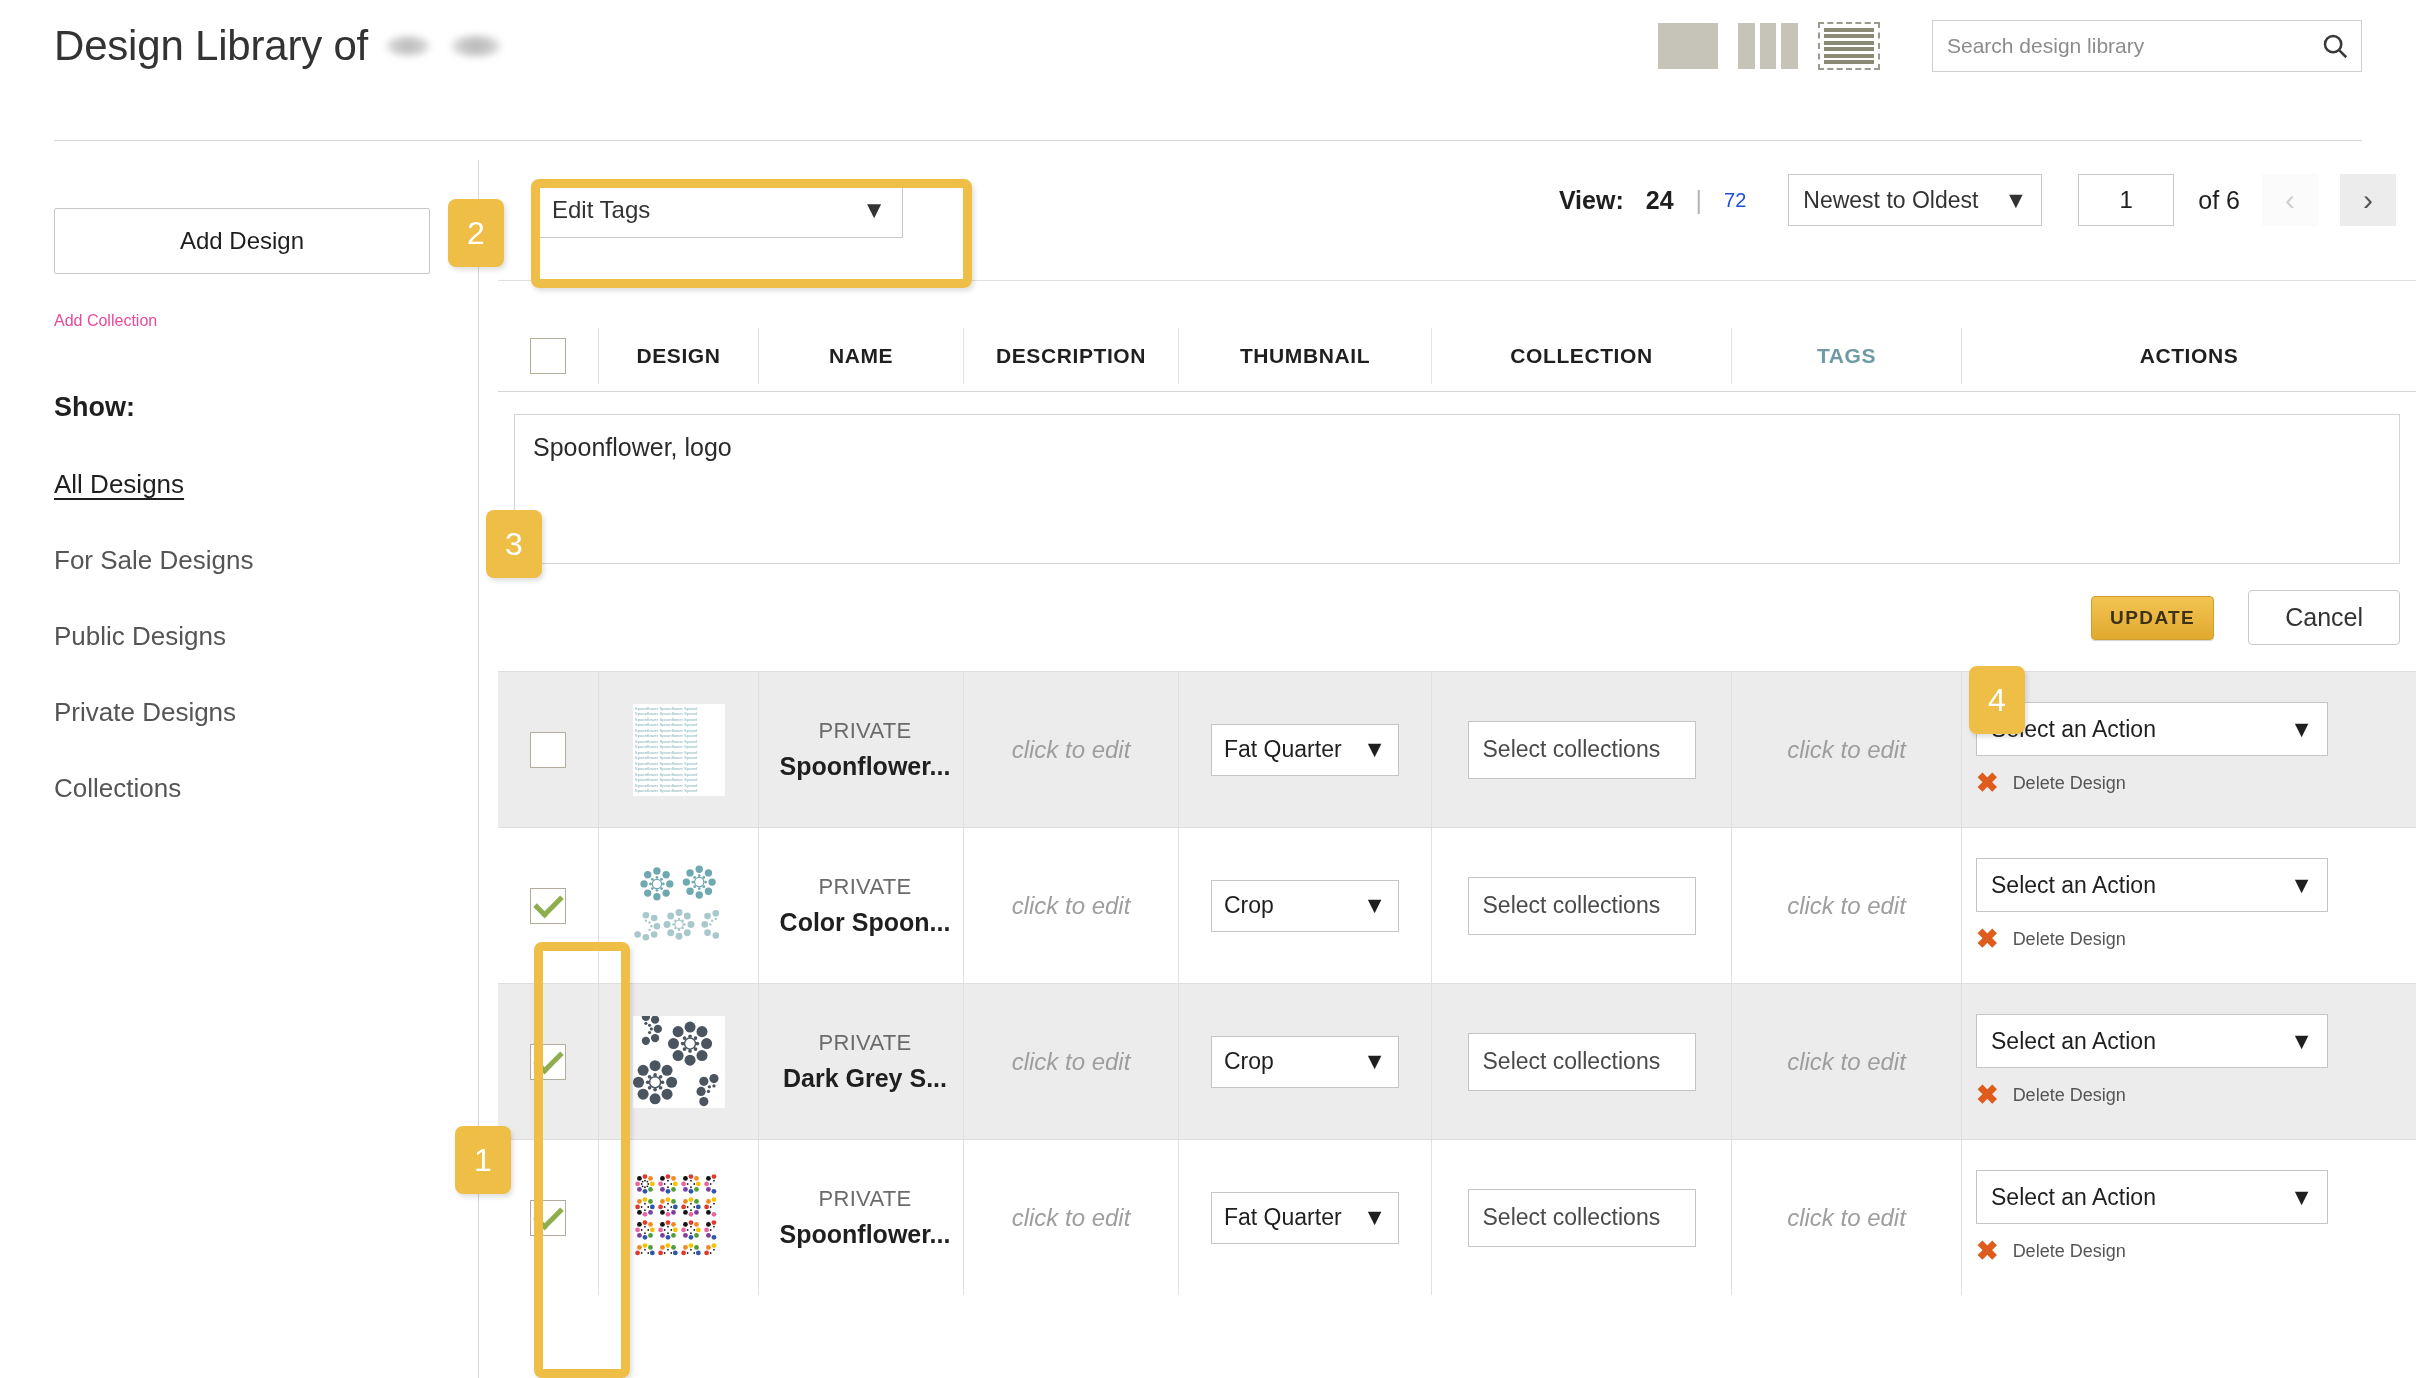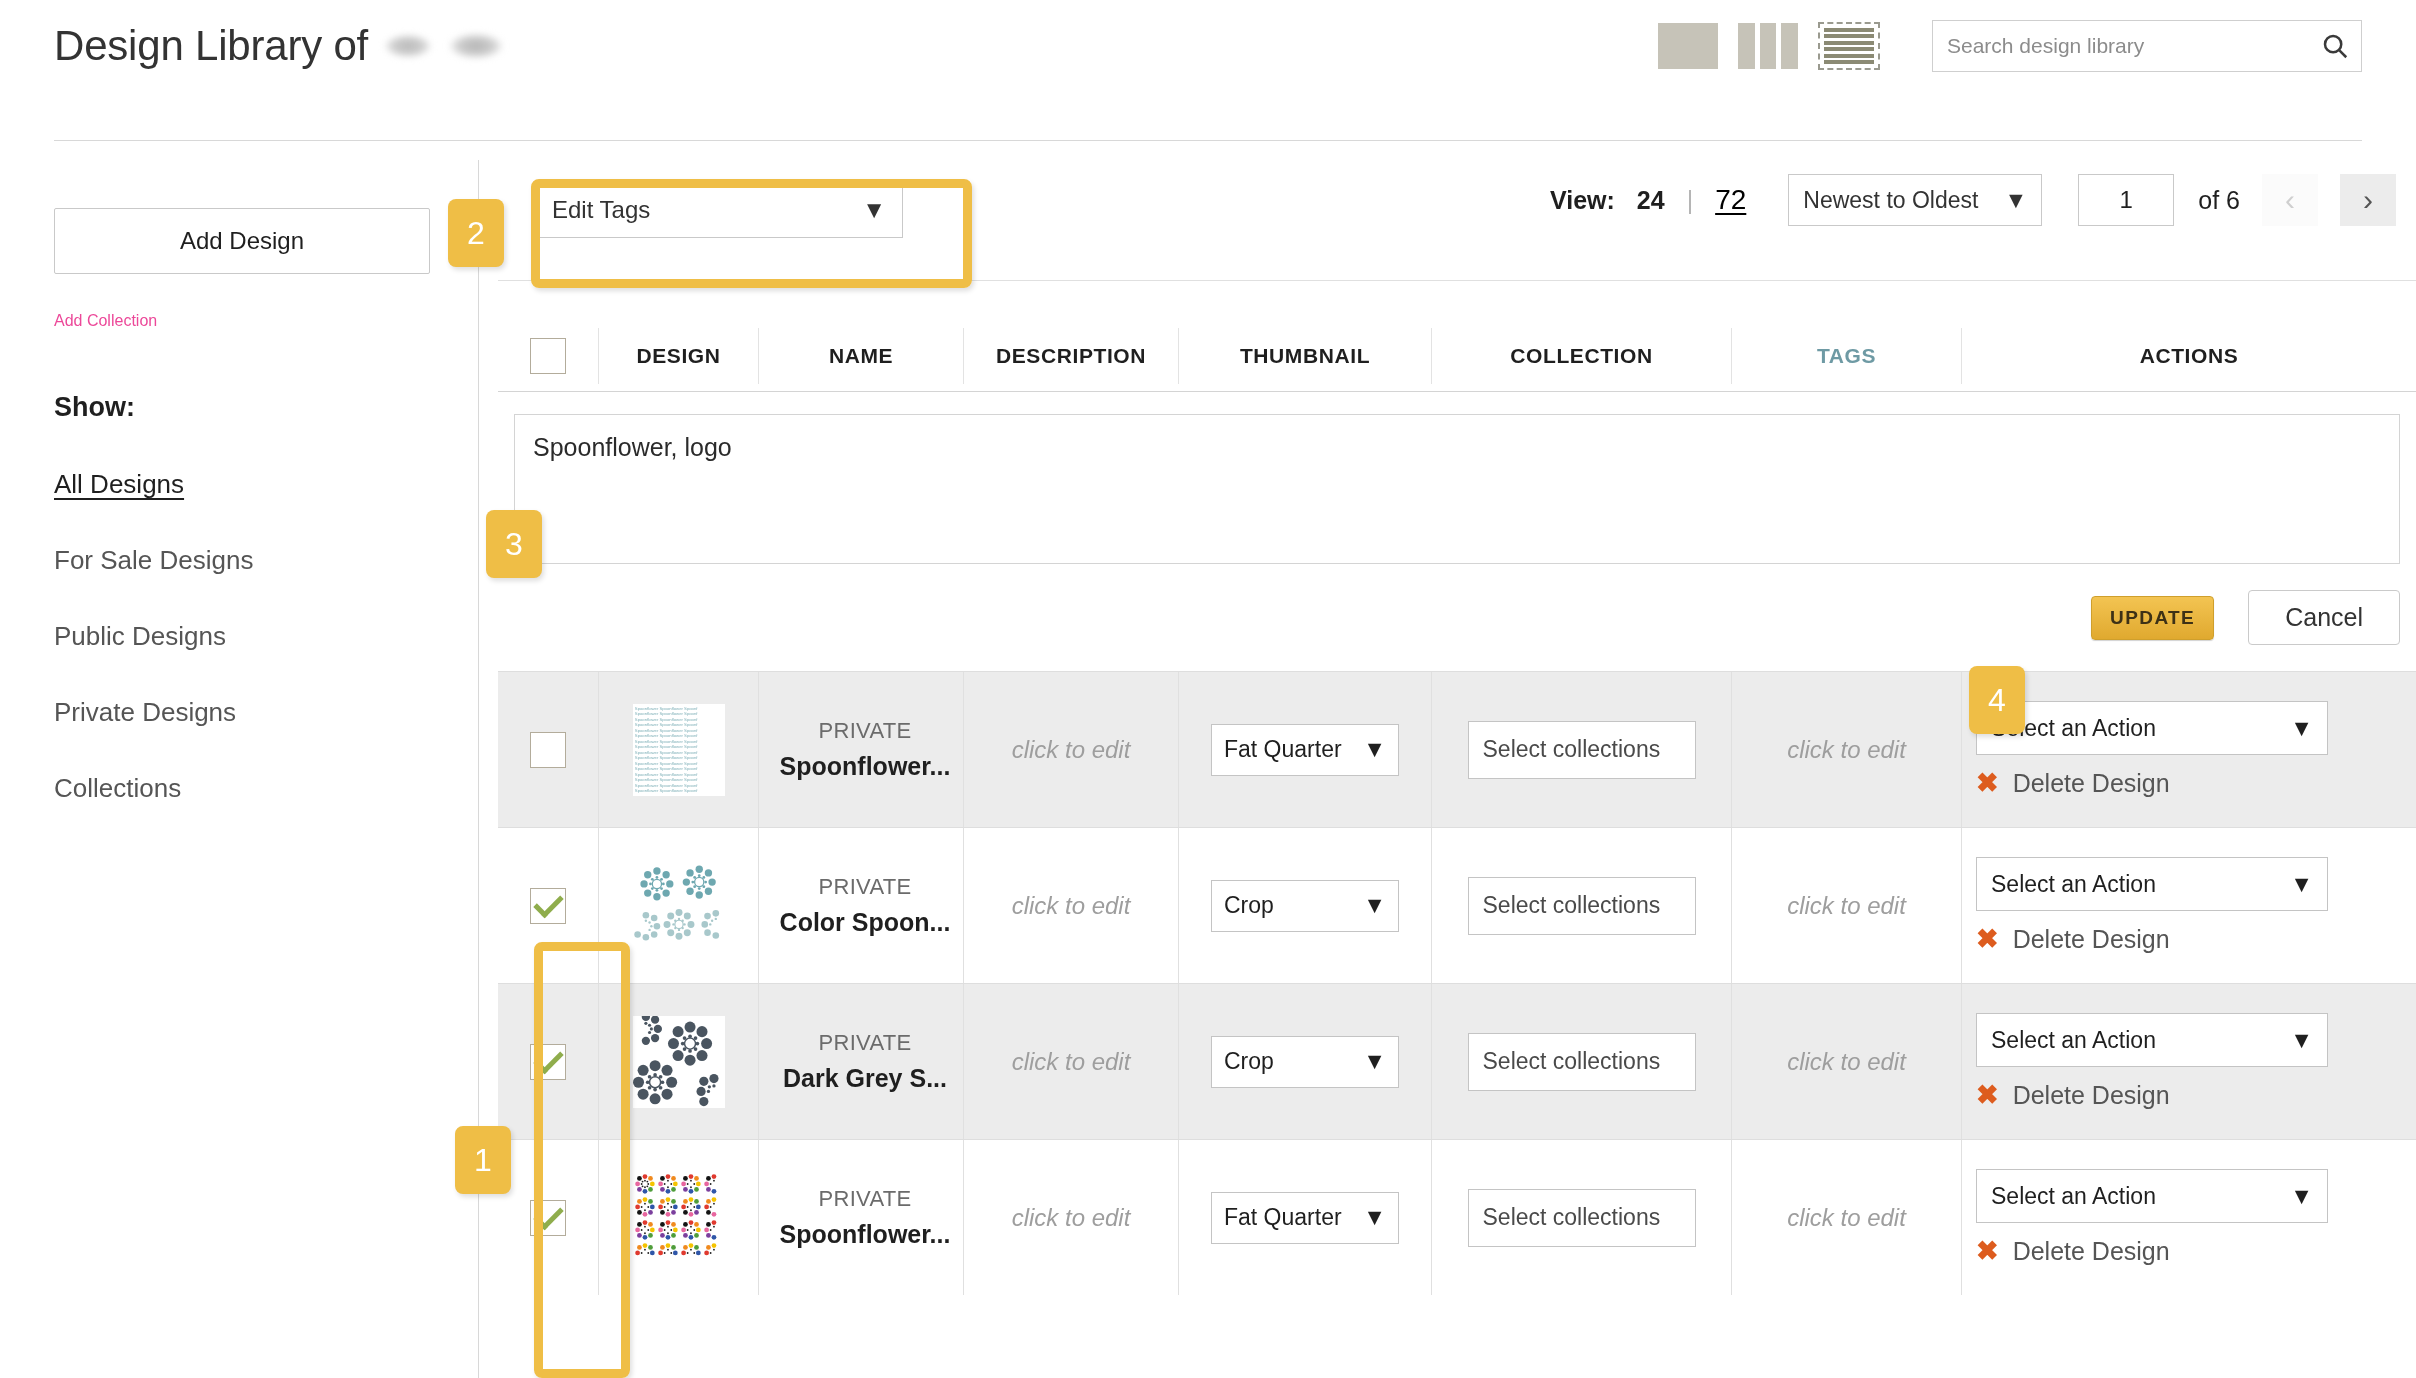--- a/index.html
+++ b/index.html
@@ -112,7 +112,7 @@
   .view-24 { font-size: 25px; font-weight: 700; color: #1f1f1f; }
   .view-sep { font-size: 25px; color: #b5b5b5; margin: 0 14px; }
   .view-72 {
-    font-size: 28px; color: #000000; text-decoration: underline;
+    font-size: 20px; color: #1d4ed8; 
     text-underline-offset: 4px; cursor: pointer;
   }
   .sort-select {

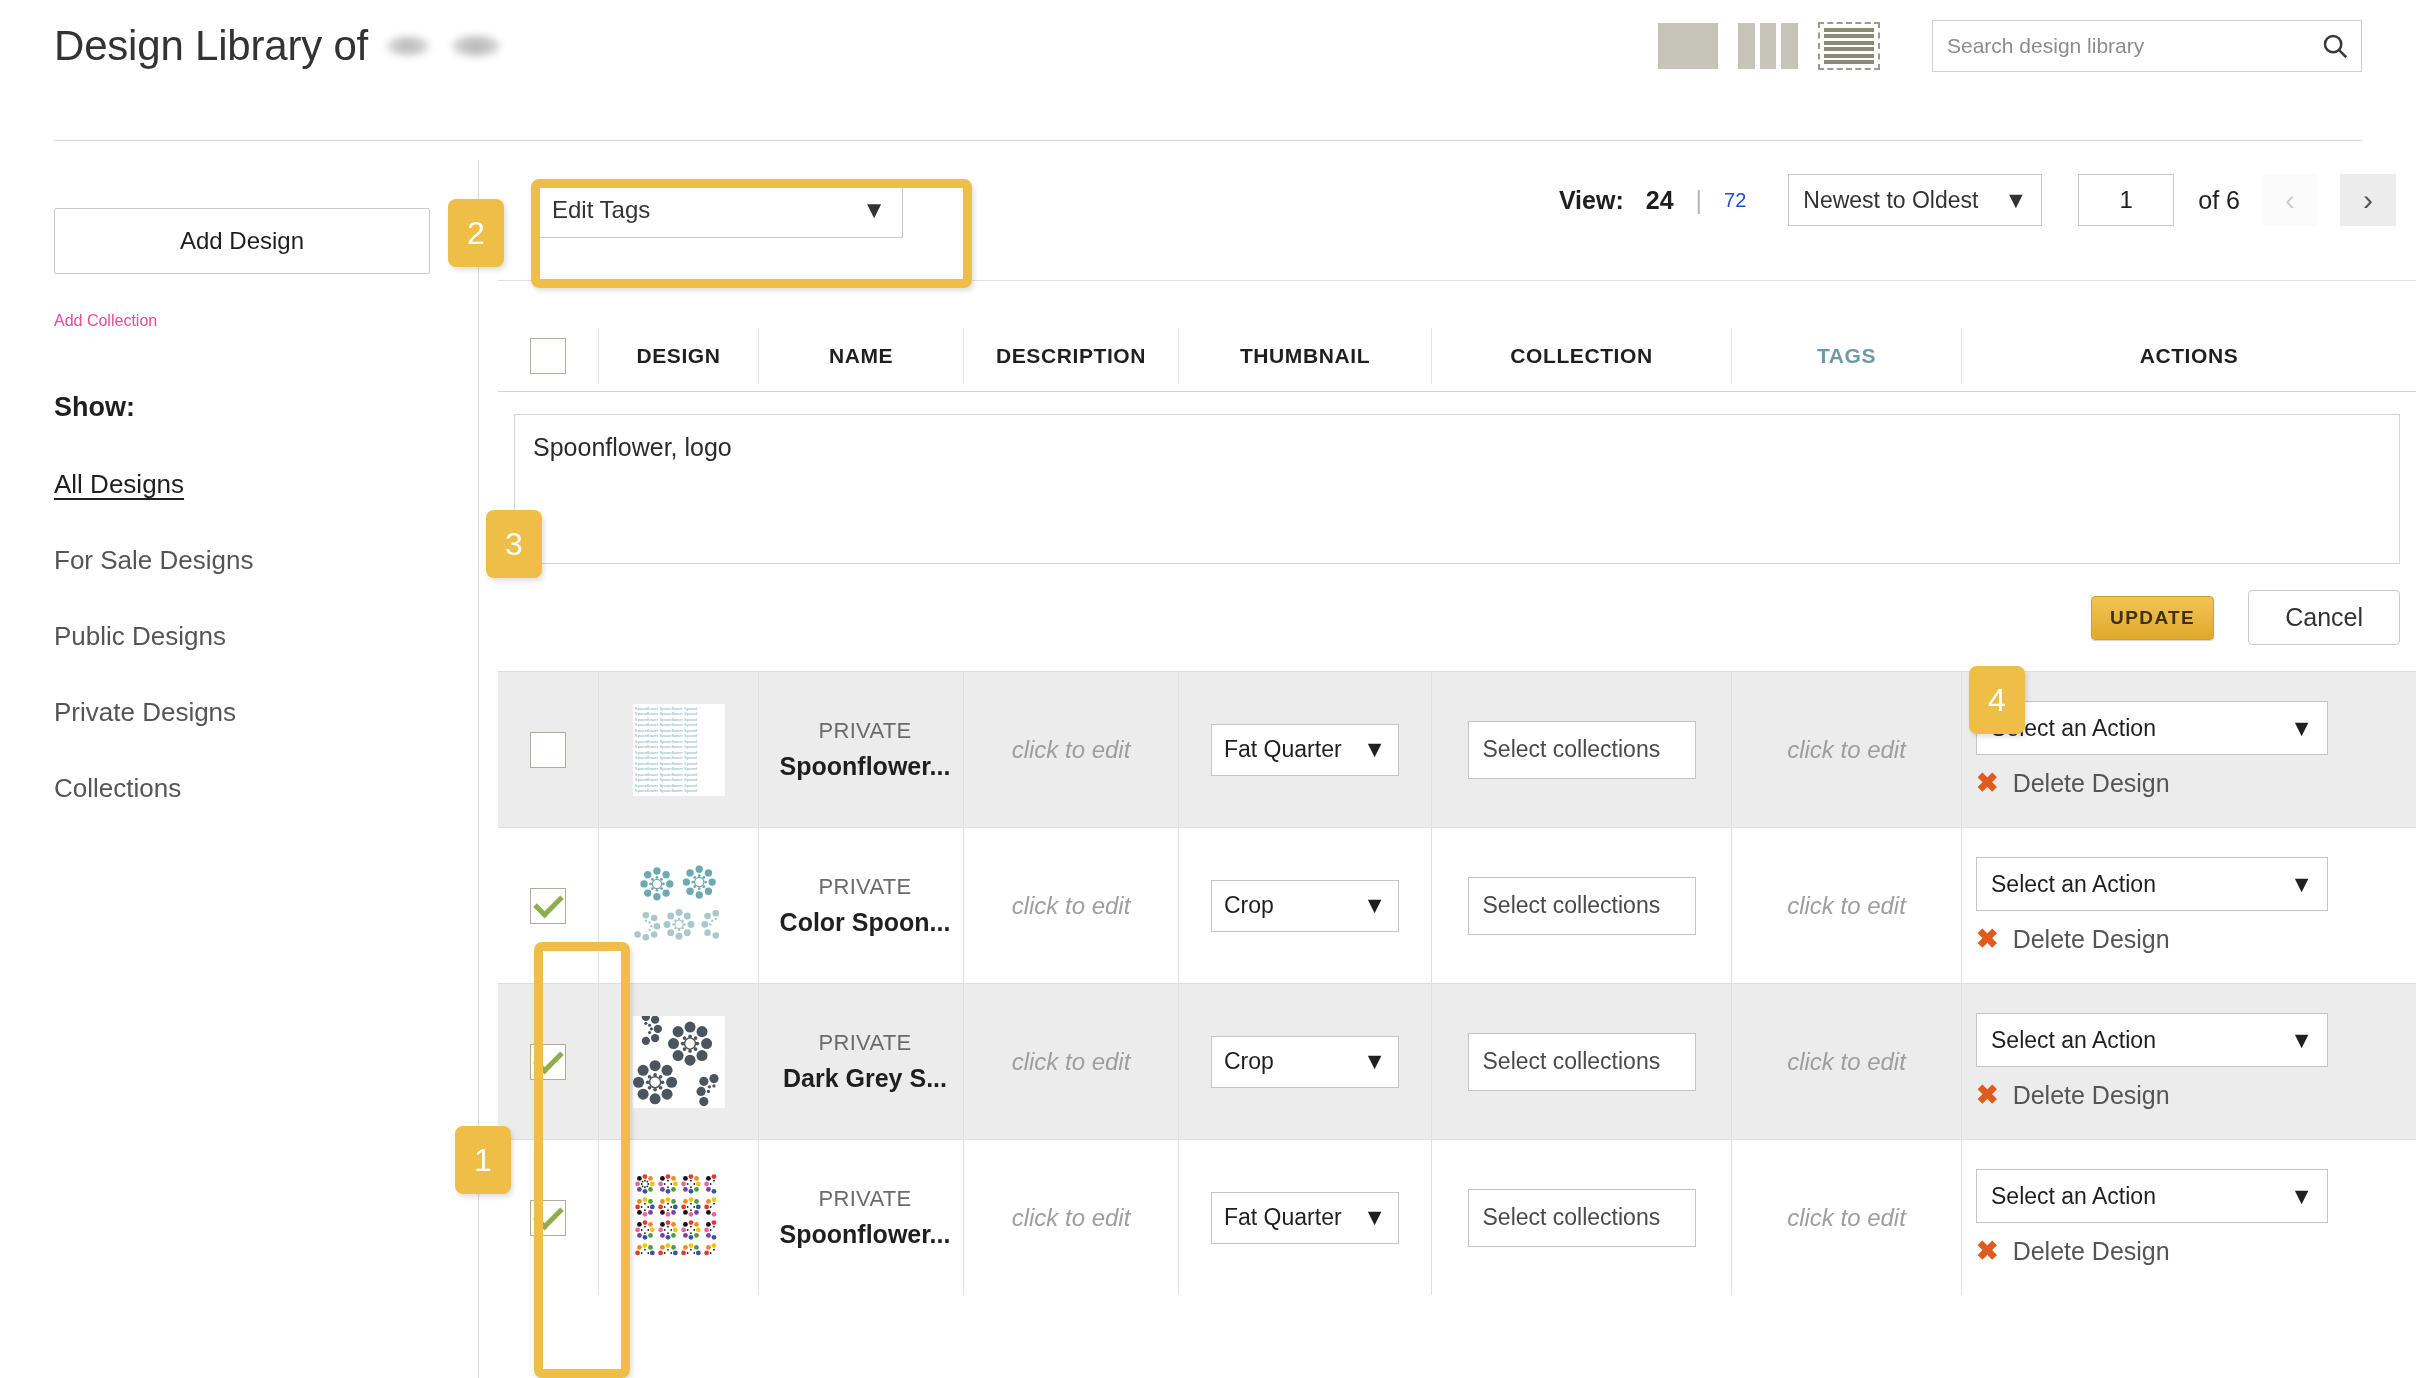--- a/index.html
+++ b/index.html
@@ -242,7 +242,7 @@
   .act-select span { font-size: 23px; color: #1f1f1f; }
   .del-row { display: flex; align-items: center; gap: 14px; cursor: pointer; }
   .del-x { color: #dd5c1e; font-size: 27px; font-weight: 700; line-height: 1; }
-  .del-txt { font-size: 25px; color: #555; }
+  .del-txt { font-size: 18px; color: #555; }
 
   
   .badge {

